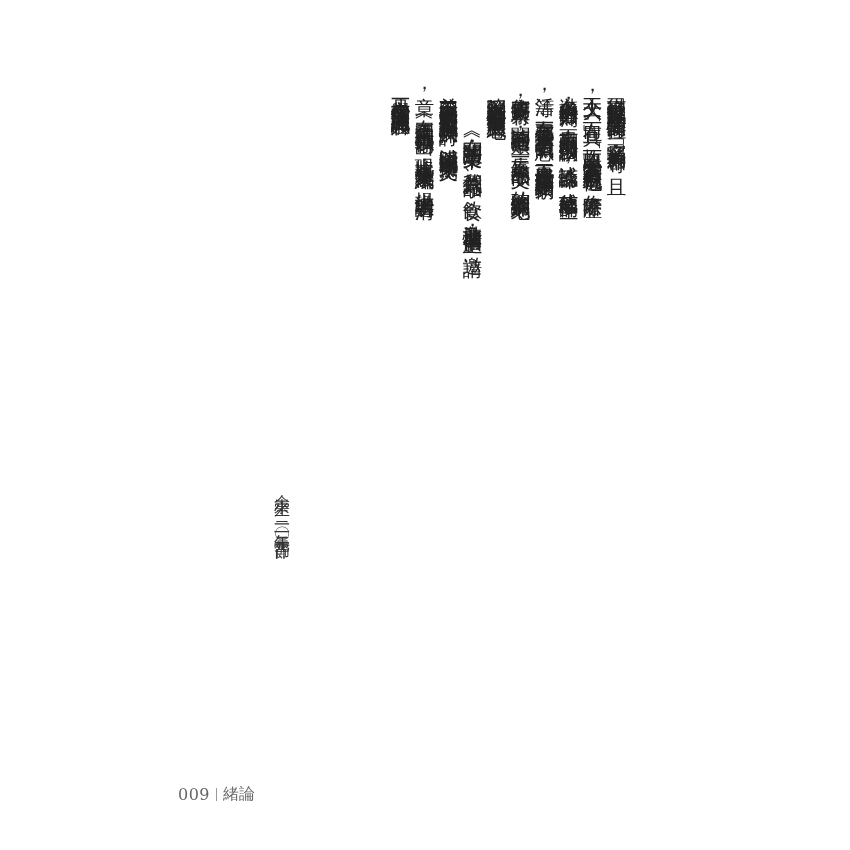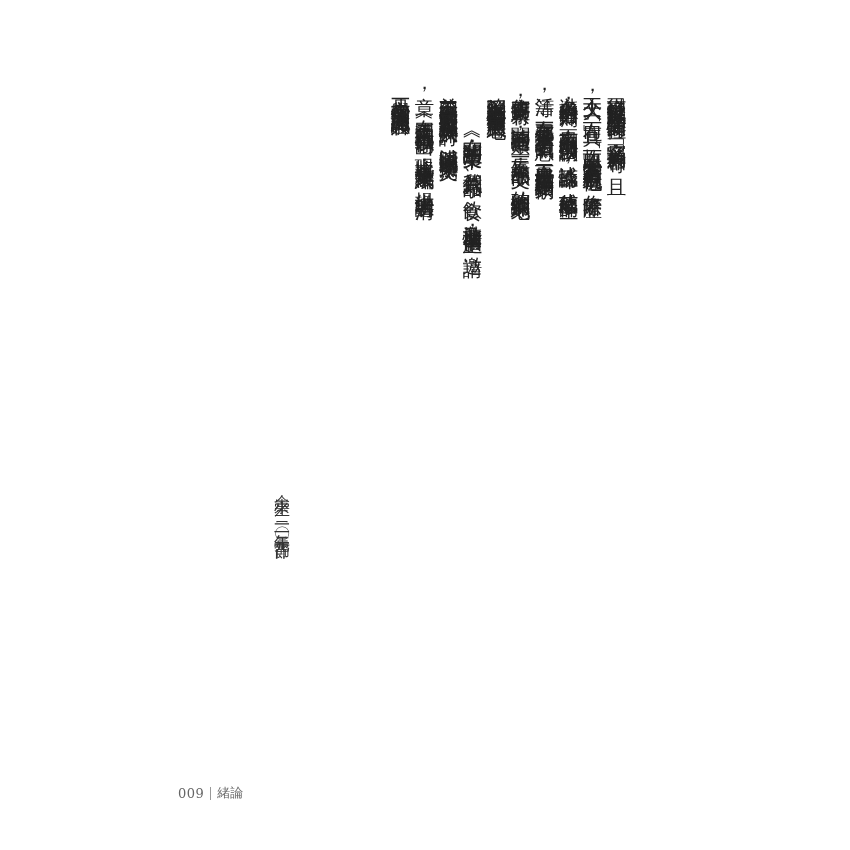--- a/index.html
+++ b/index.html
@@ -54,7 +54,7 @@
       position: absolute;
       left: 178px;
       top: 784px;
-      font-size: 13px;
+      font-size: 16px;
       color: #666666;
       font-family: "DejaVu Sans", "Liberation Sans", sans-serif;
       display: flex;

